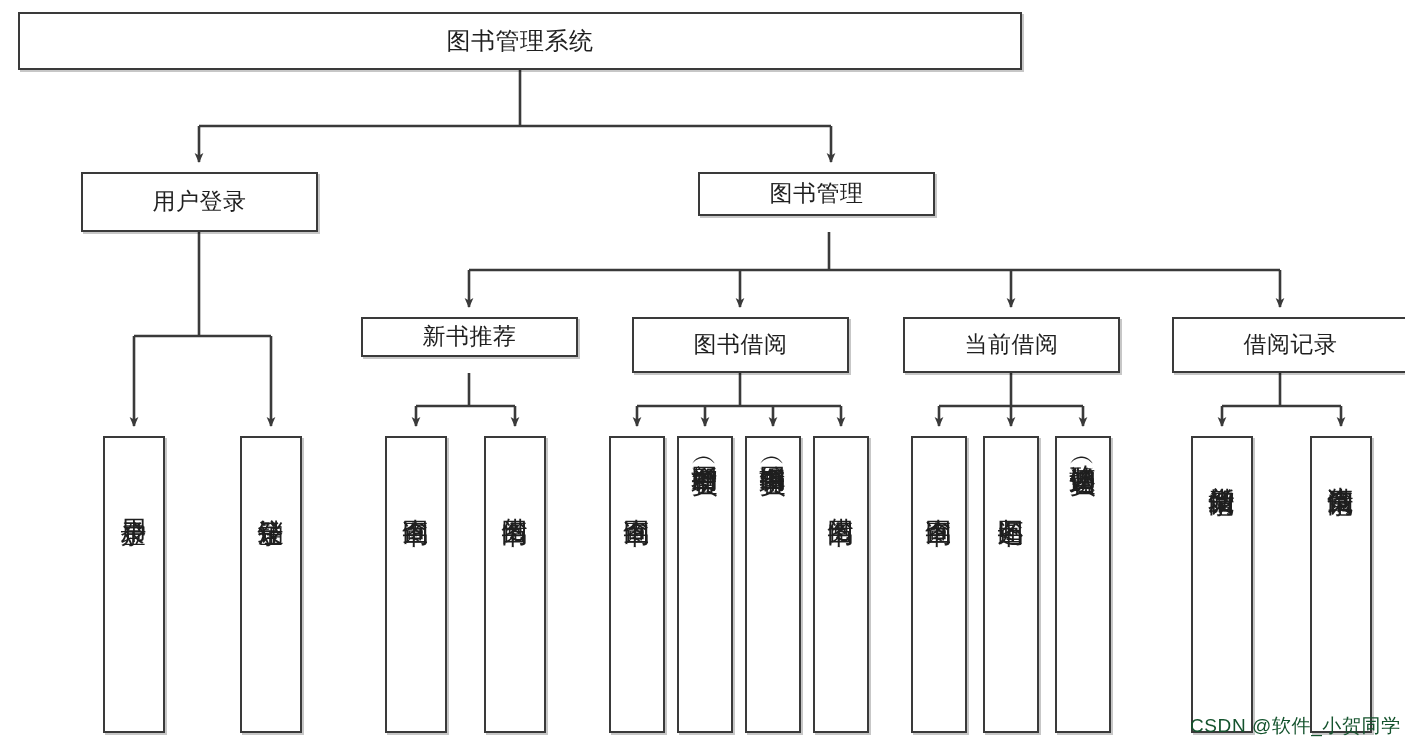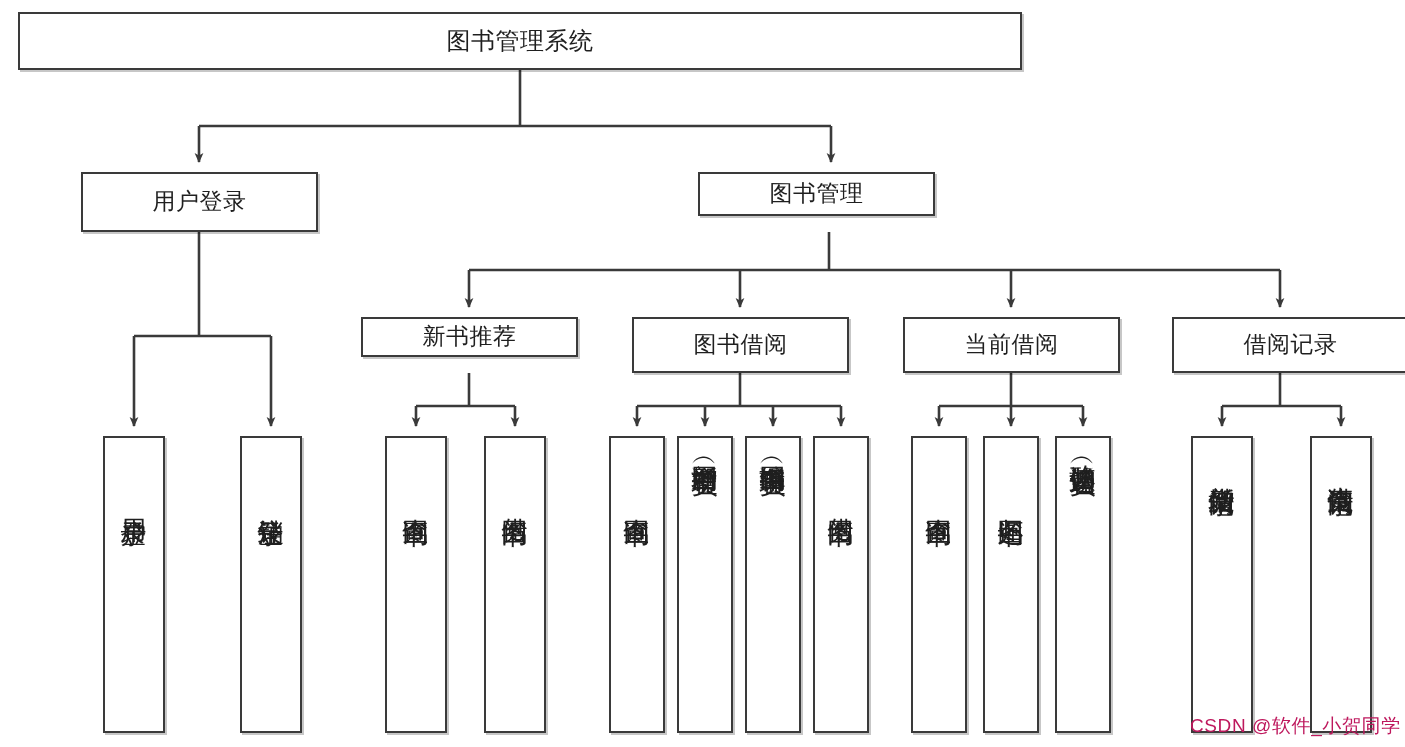--- a/index.html
+++ b/index.html
@@ -65,7 +65,7 @@
   .watermark {
     position: absolute;
     font-size: 19px;
-    color: #be185d;
+    color: #14532d;
     letter-spacing: 0.6px;
     white-space: nowrap;
   }

